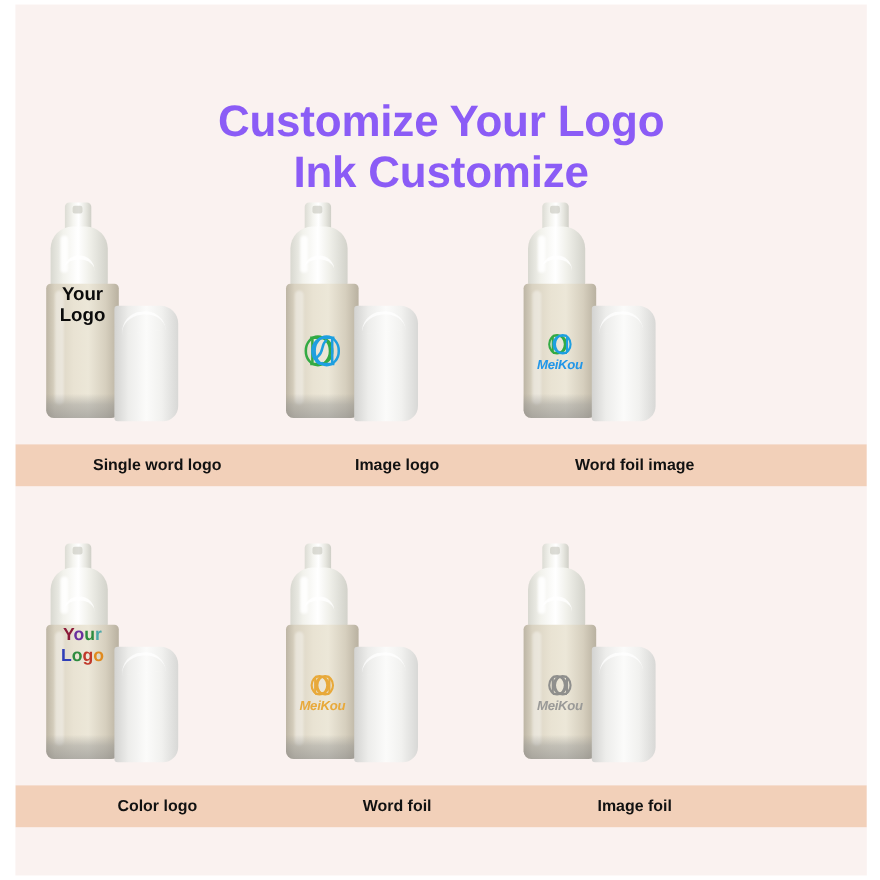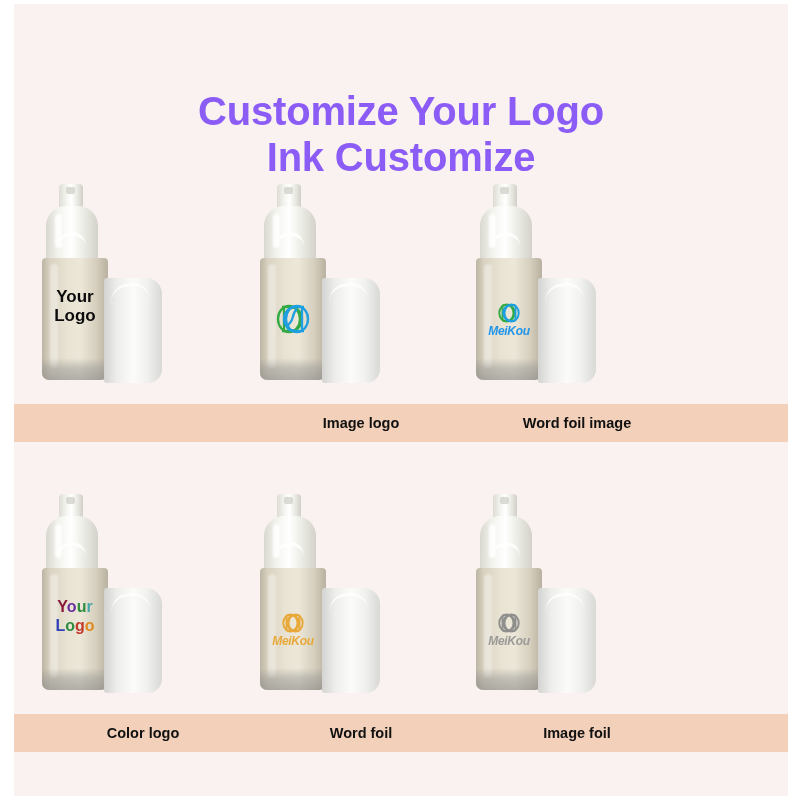--- a/index.html
+++ b/index.html
@@ -102,7 +102,7 @@
     display:flex;flex-direction:column;align-items:center;justify-content:center;
     pointer-events:none;
   }
-  .print.low{justify-content:center;padding-bottom:26px;box-sizing:border-box;}
+  .print.low{justify-content:flex-start;padding-bottom:26px;box-sizing:border-box;}
 
   .wordlogo{
     font-size:17px;line-height:19px;font-weight:bold;color:#0b0b0b;

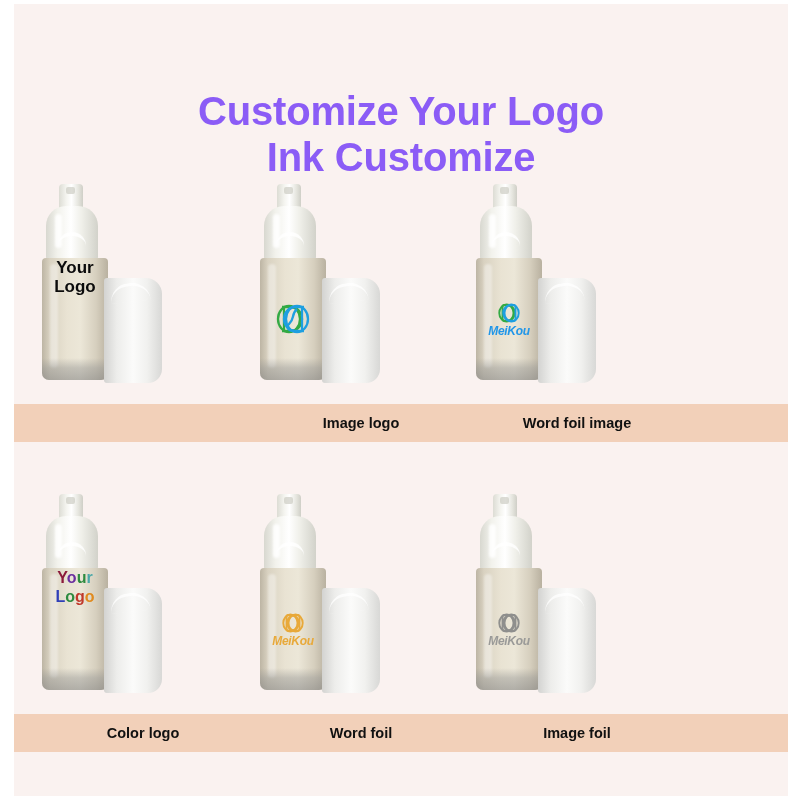--- a/index.html
+++ b/index.html
@@ -213,6 +213,7 @@
   </div>
 
   <div class="bar bar1">
+    <div class="lab b0">Single word logo</div>
     <div class="lab b1">Image logo</div>
     <div class="lab b2">Word foil image</div>
   </div>

